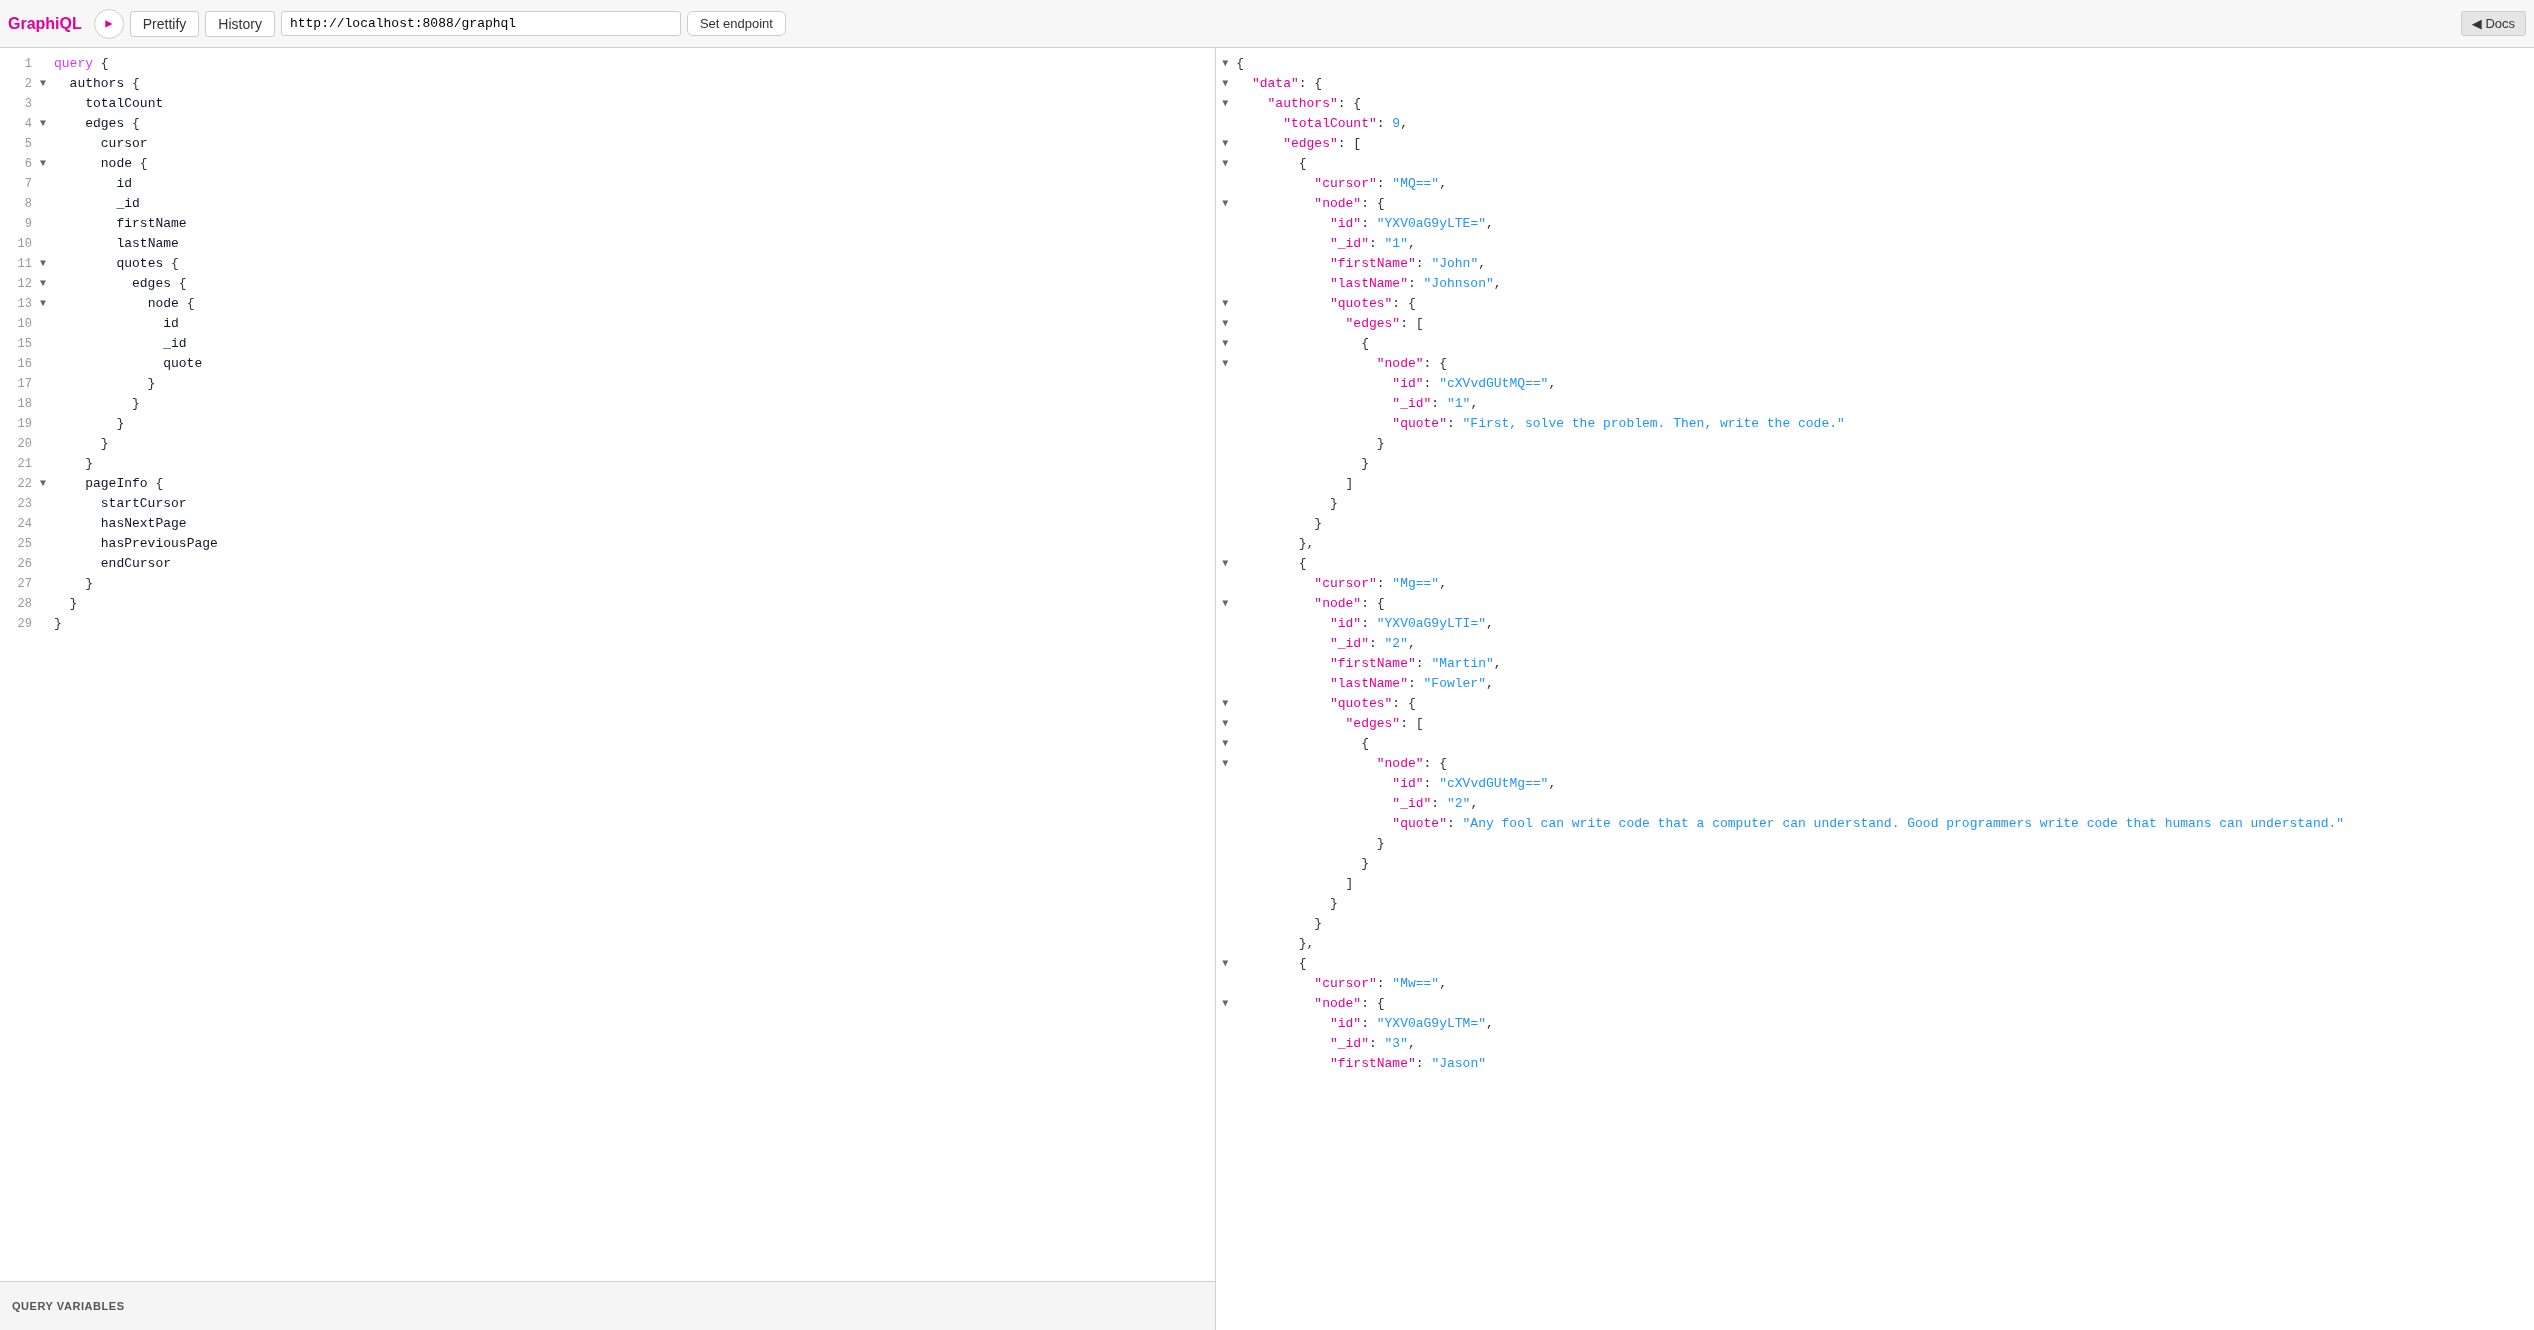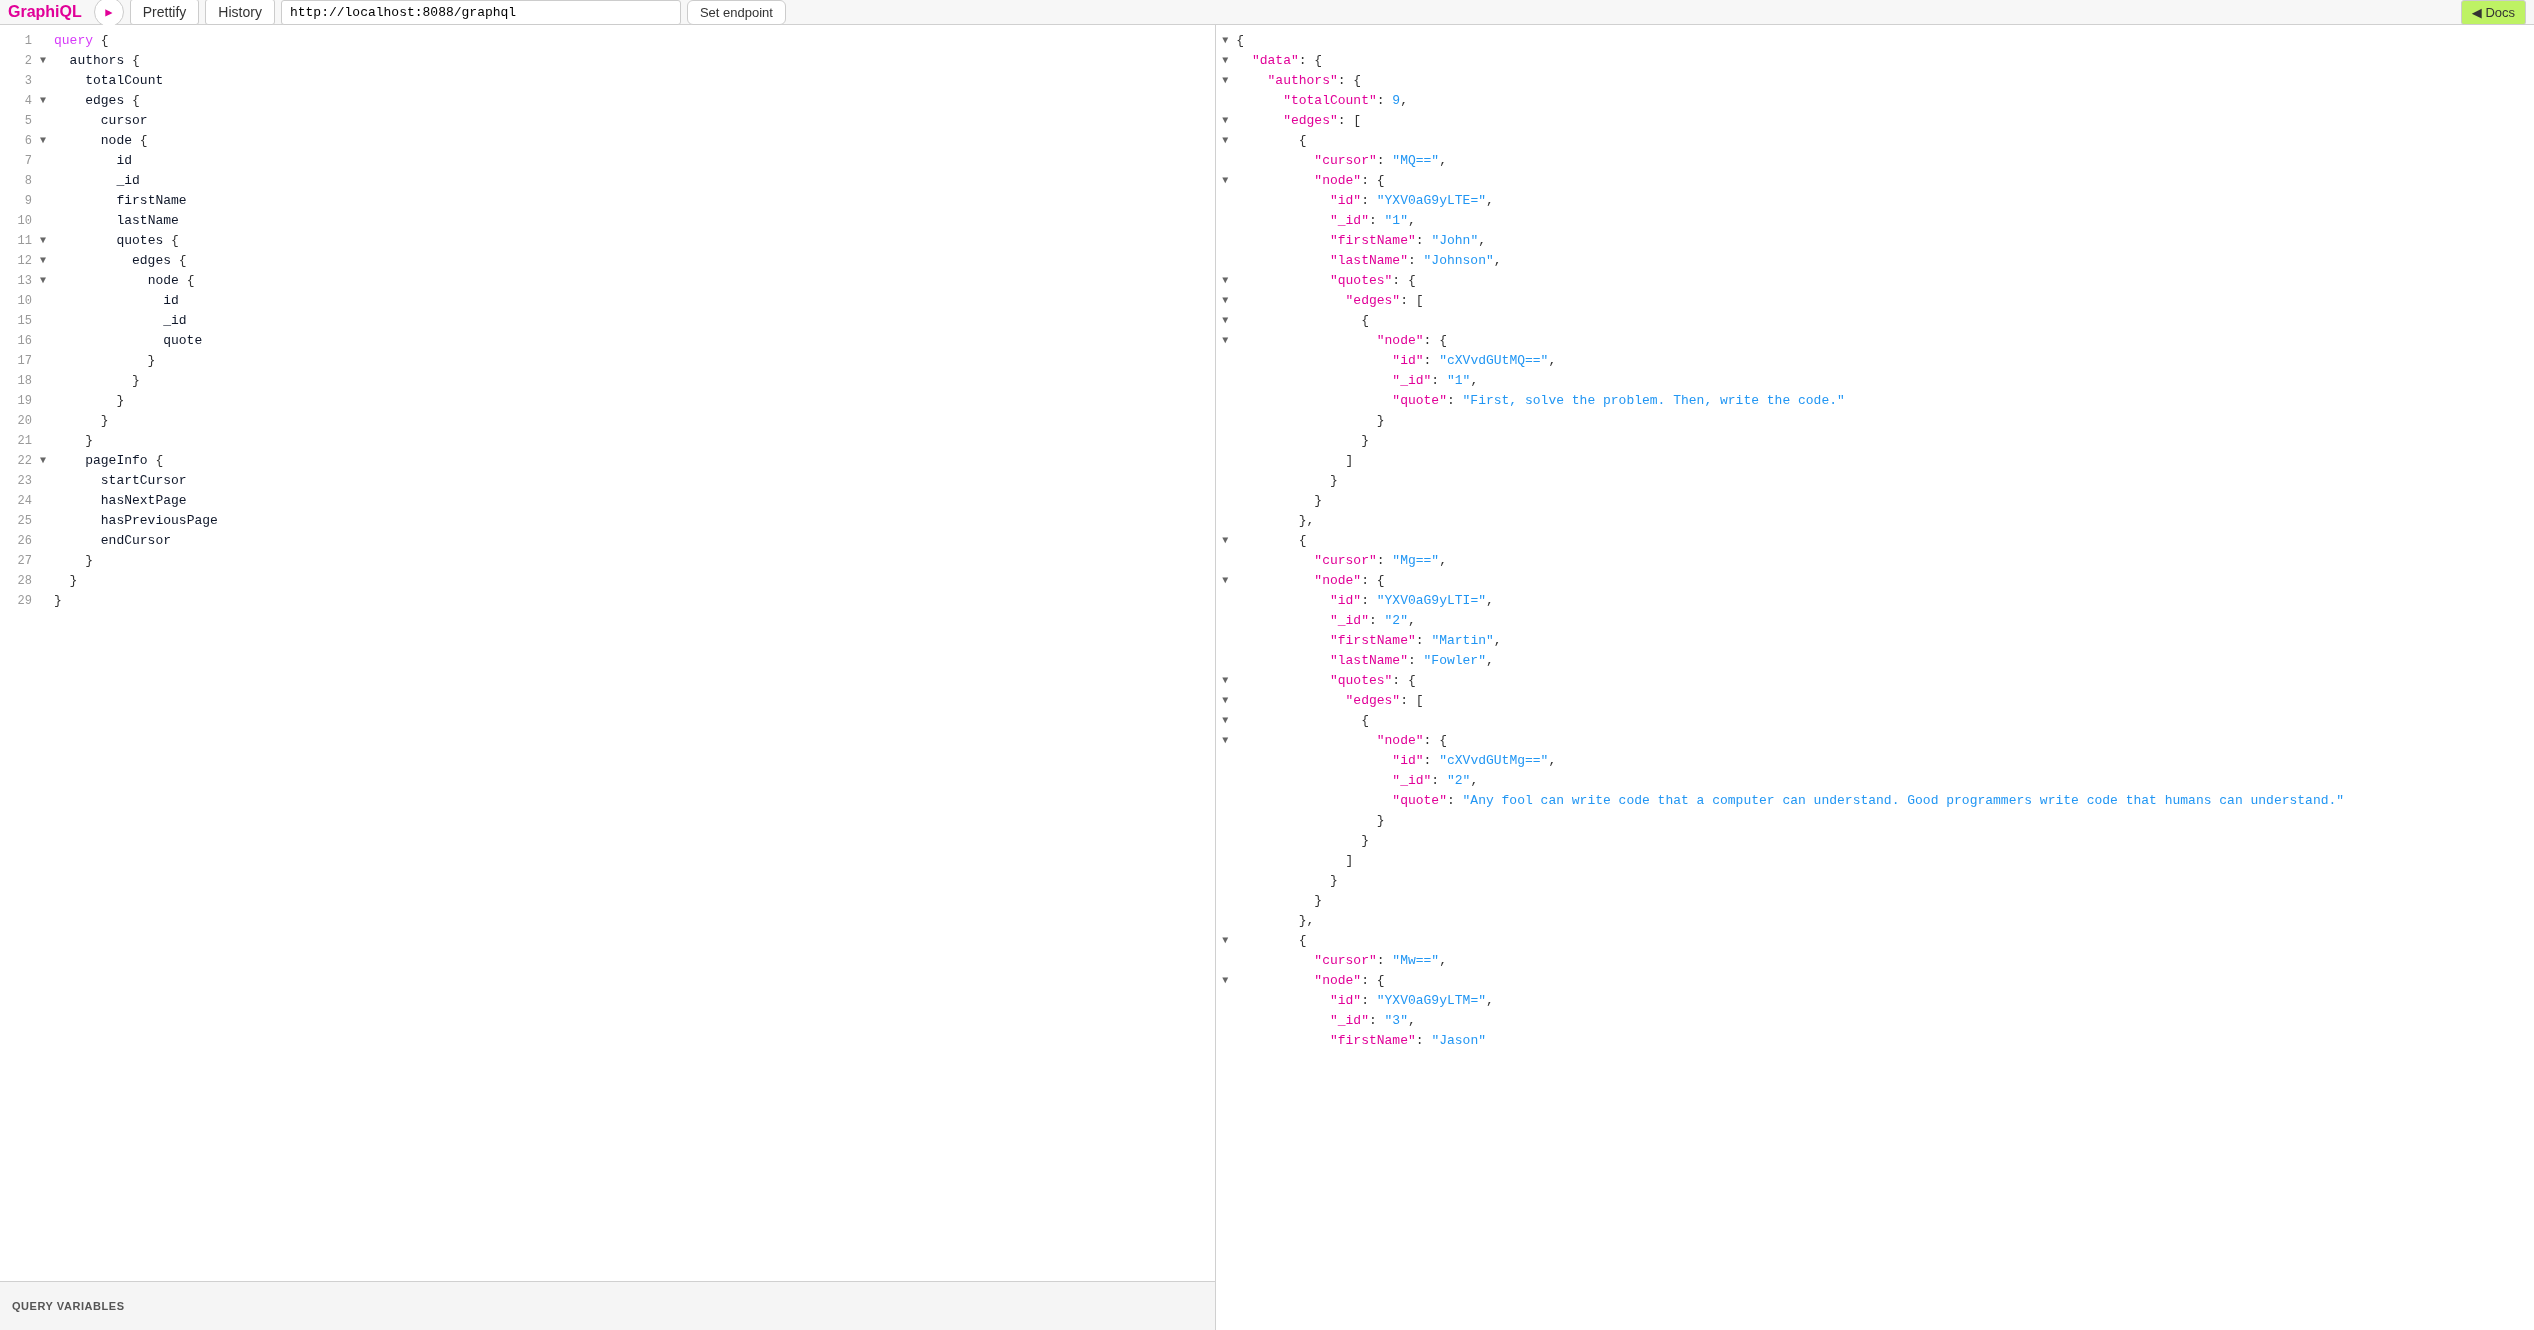--- a/index.html
+++ b/index.html
@@ -20,7 +20,7 @@
       background: #f7f7f7;
       border-bottom: 1px solid #d0d0d0;
       padding: 0 8px;
-      height: 25px;
+      height: 48px;
       flex-shrink: 0;
       gap: 6px;
     }

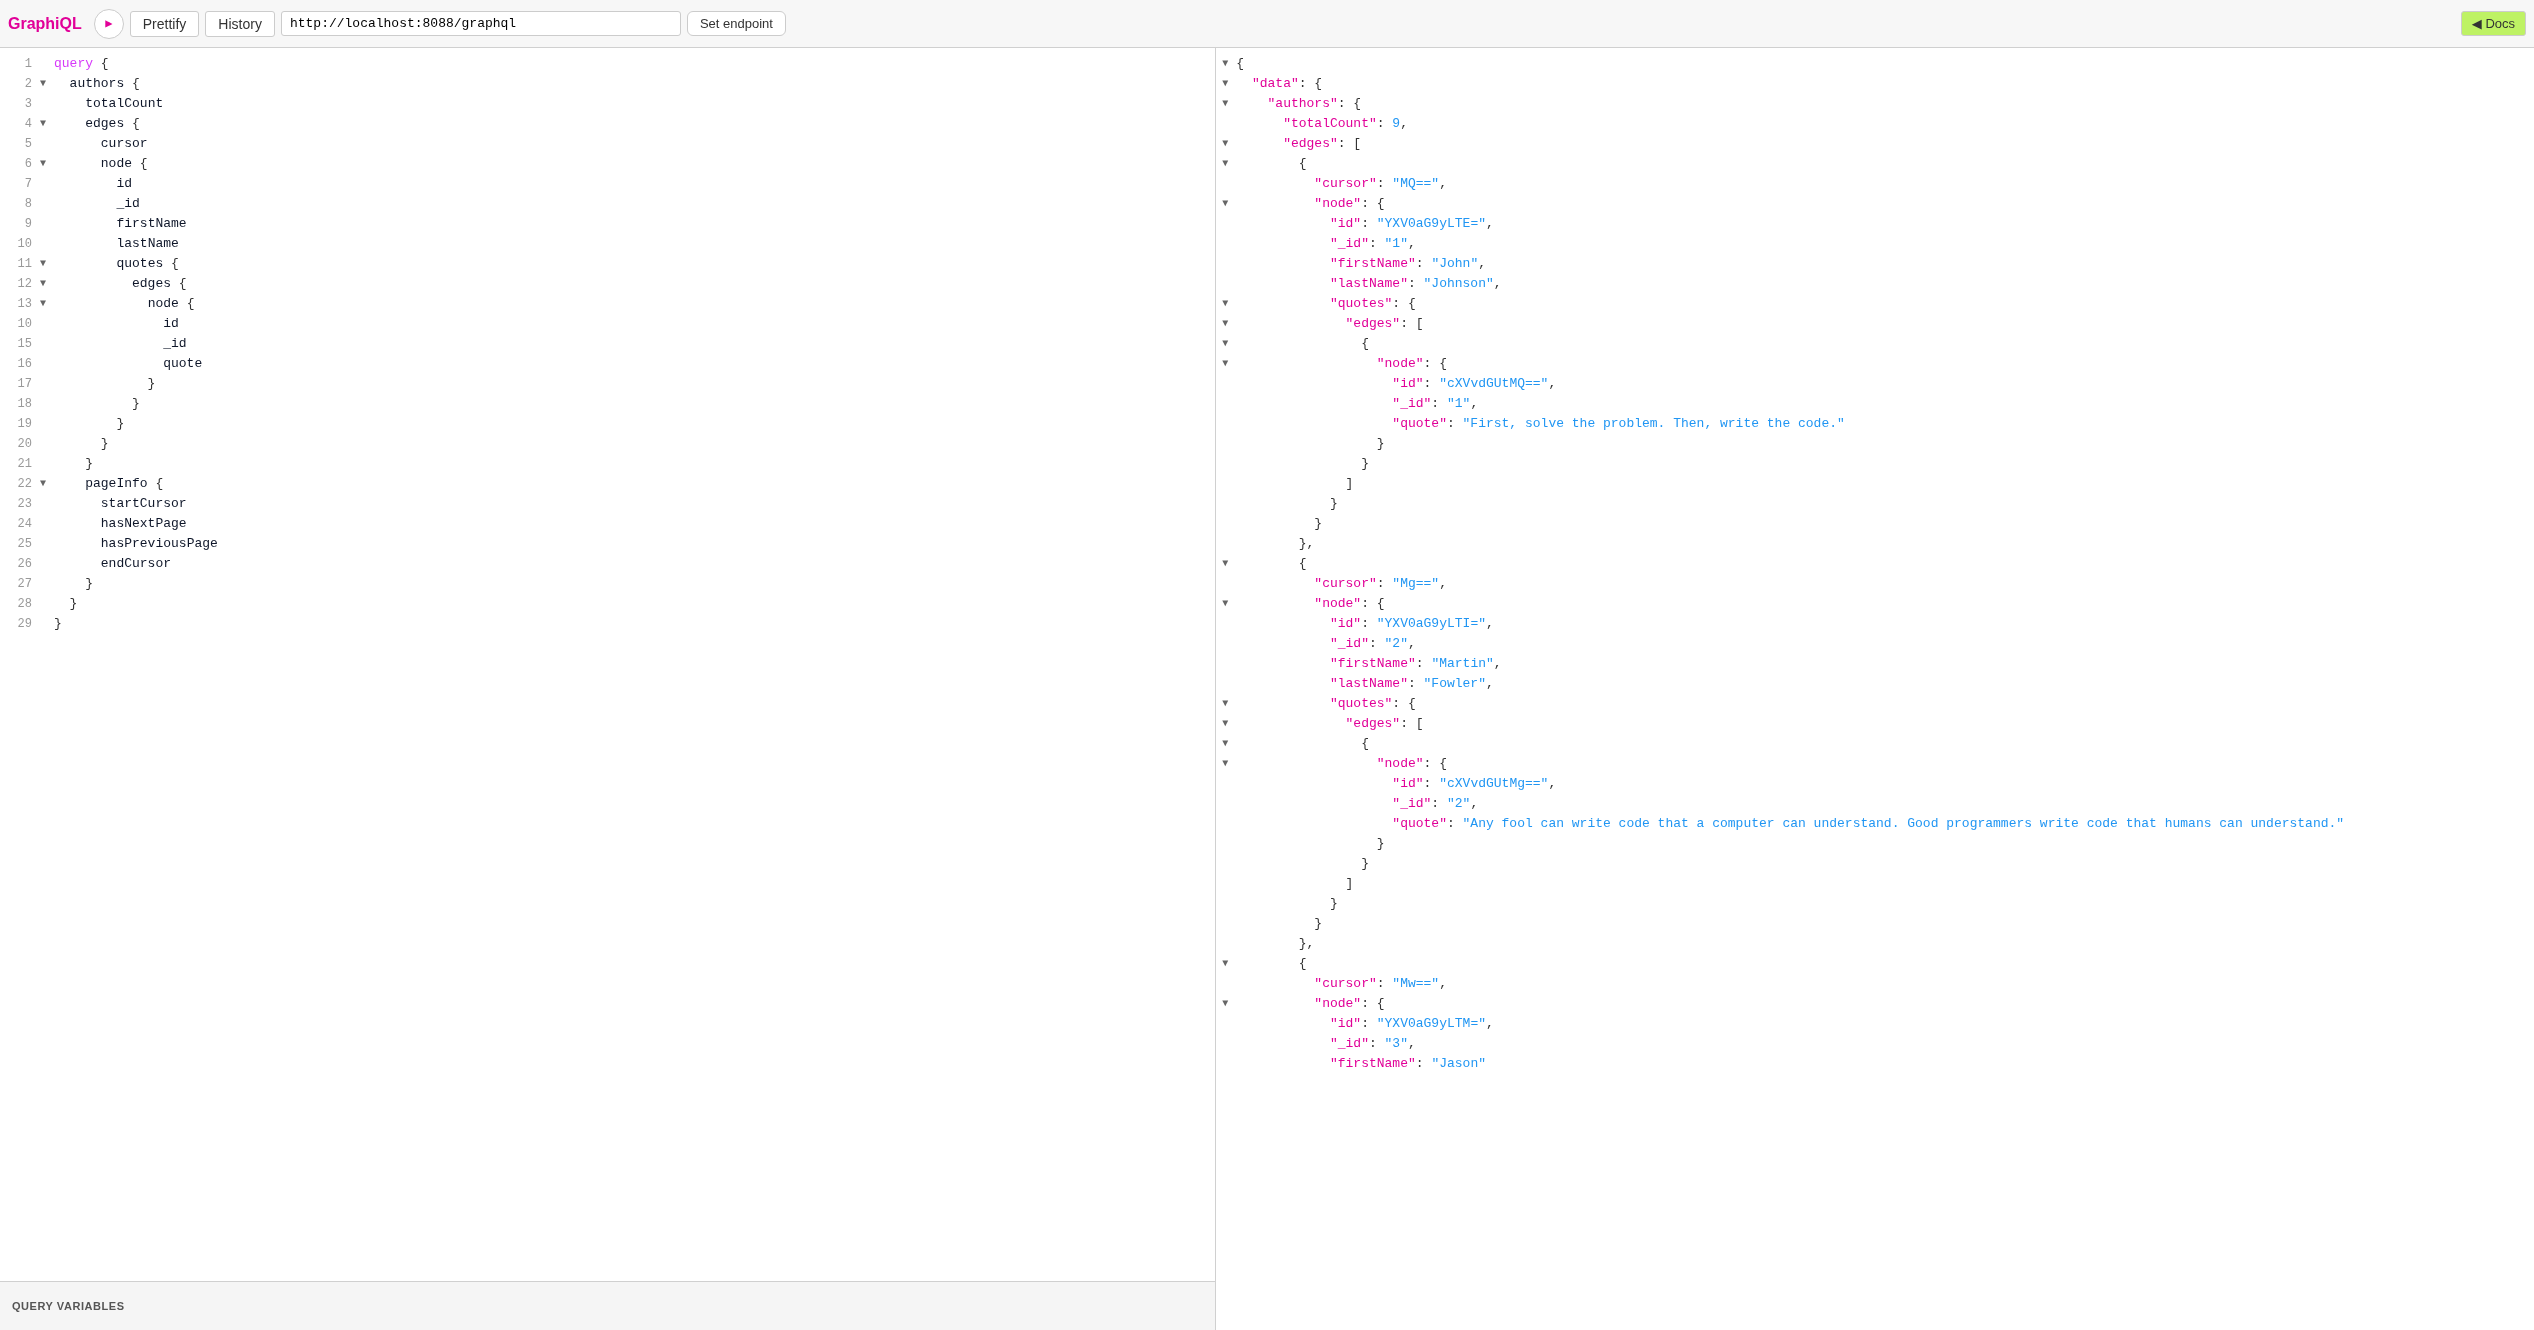--- a/index.html
+++ b/index.html
@@ -74,7 +74,7 @@
     }
     #docs-btn {
       margin-left: auto;
-      background: #bef264;
+      background: #e5e5e5;
       border: 1px solid #ccc;
       border-radius: 3px;
       padding: 4px 10px;

